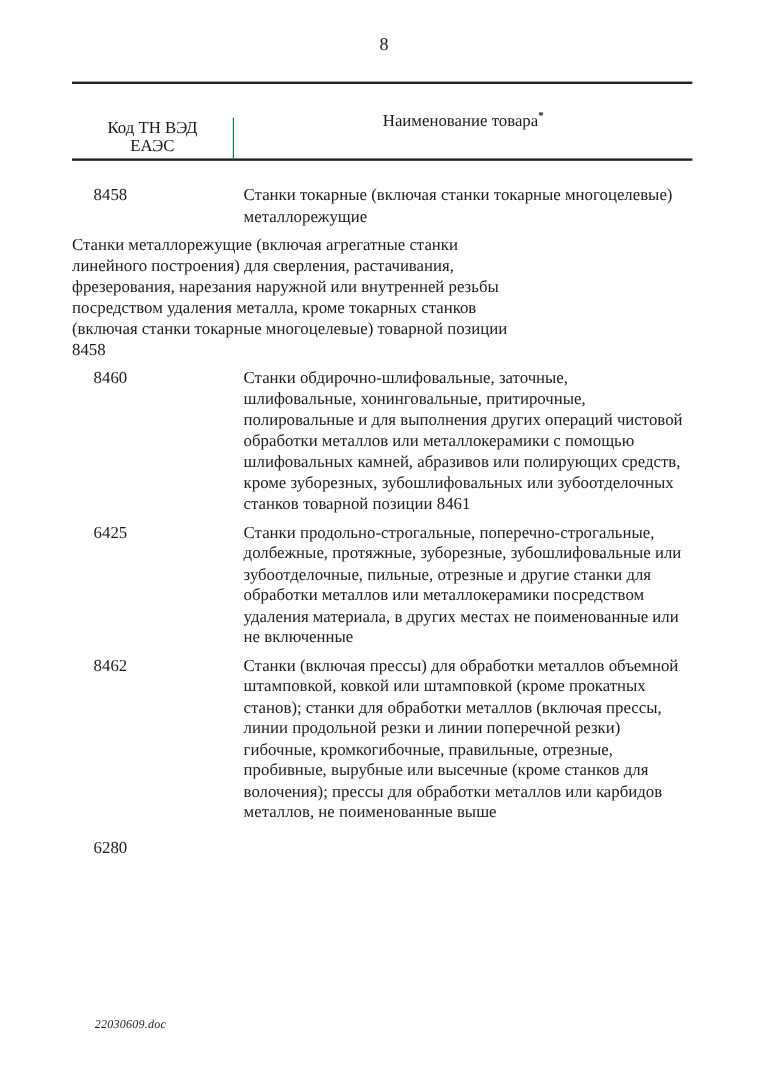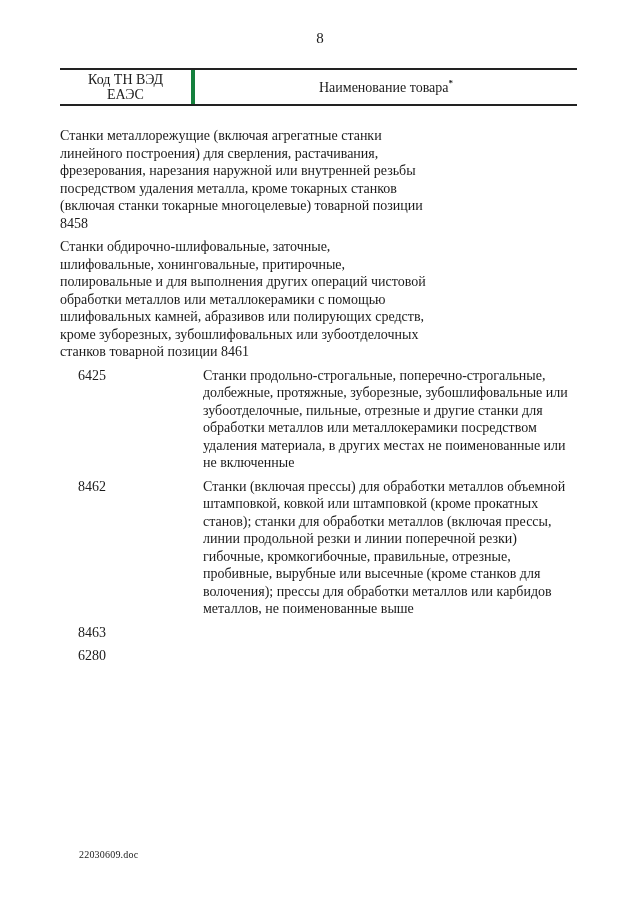--- a/index.html
+++ b/index.html
@@ -44,7 +44,7 @@
     padding: 2px 0;
     box-sizing: border-box;
   }
-  .code-col { width: 135px; border-right: 4px solid #15803d; }
+  .code-col { width: 135px; border-right: 1px solid #15803d; margin-top: 28px; }
   .th-inner { display: block; max-width: 92px; }
   .name-col { flex: 1; }
   sup.marker {

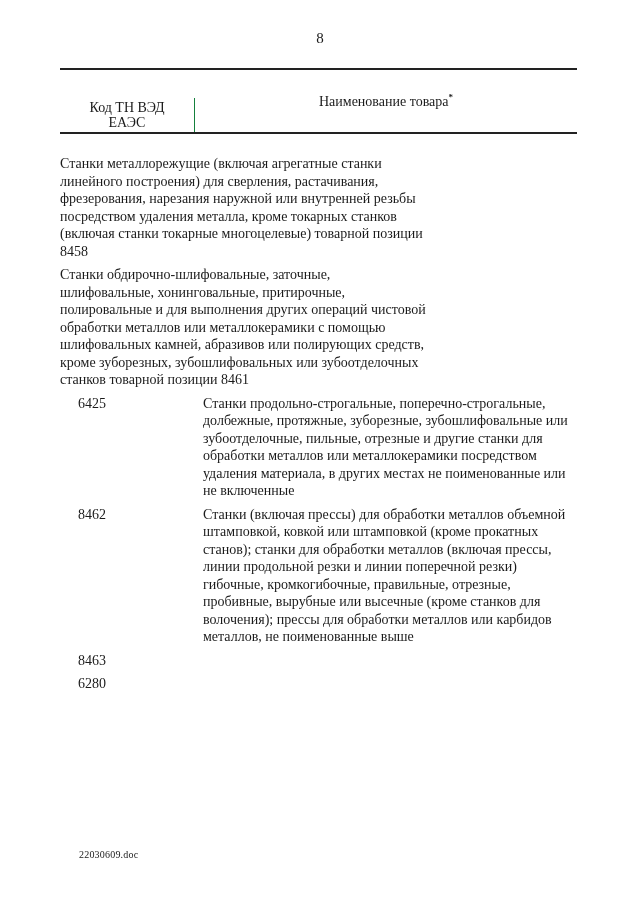--- a/index.html
+++ b/index.html
@@ -95,6 +95,10 @@
 
     <div class="tbody">
 
+      <div class="row">
+        <div class="code">8458</div>
+        <div class="desc">Станки токарные (включая станки токарные многоцелевые) металлорежущие</div>
+      </div>
 
       <div class="row">
         <div class="desc">Станки металлорежущие (включая агрегатные станки линейного построения) для сверления, растачивания, фрезерования, нарезания наружной или внутренней резьбы посредством удаления металла, кроме токарных станков (включая станки токарные многоцелевые) товарной позиции 8458</div>

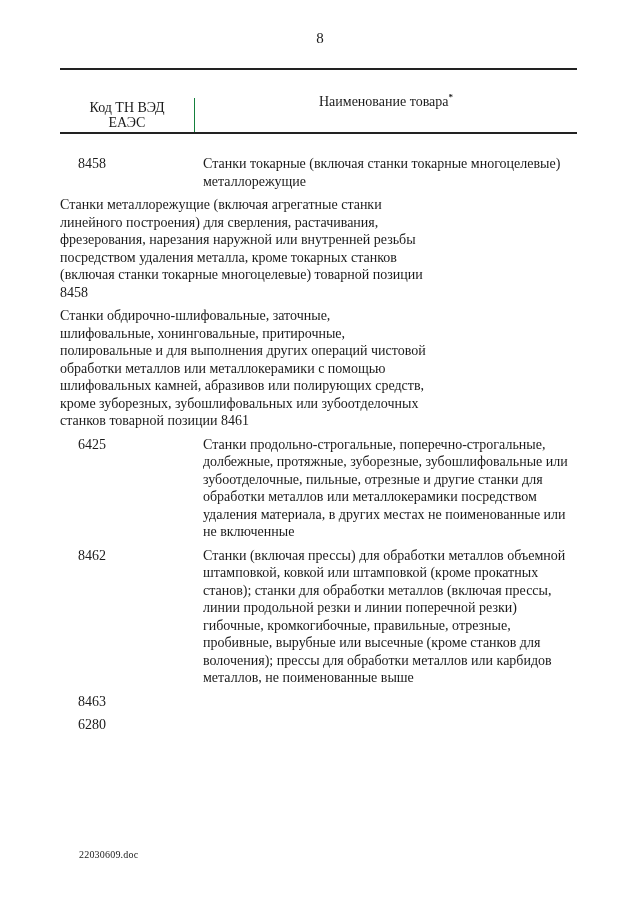--- a/index.html
+++ b/index.html
@@ -105,6 +105,7 @@
       </div>
 
       <div class="row">
+        <div class="code">8460</div>
         <div class="desc">Станки обдирочно-шлифовальные, заточные, шлифовальные, хонинговальные, притирочные, полировальные и для выполнения других операций чистовой обработки металлов или металлокерамики с помощью шлифовальных камней, абразивов или полирующих средств, кроме зуборезных, зубошлифовальных или зубоотделочных станков товарной позиции 8461</div>
       </div>
 

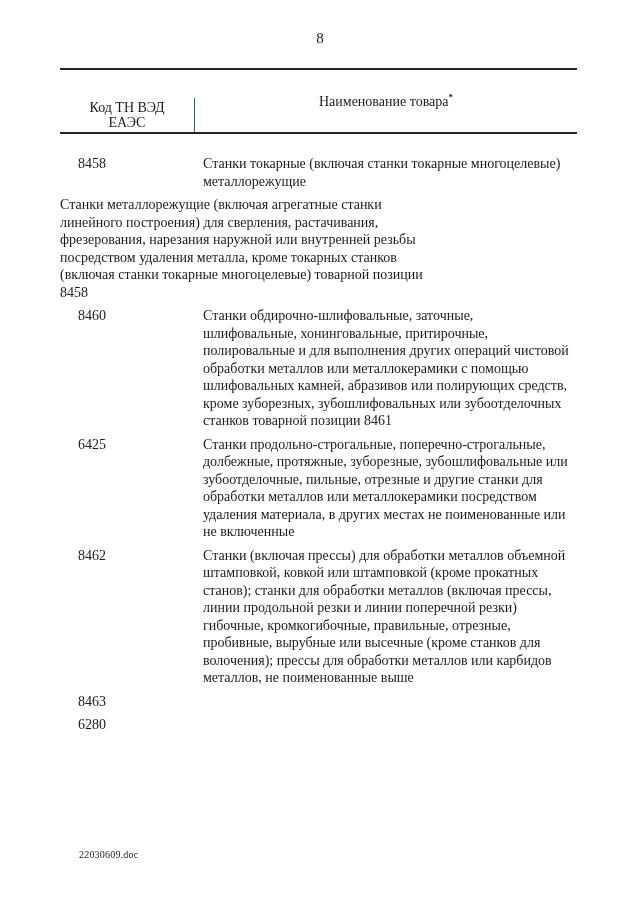--- a/index.html
+++ b/index.html
@@ -120,7 +120,6 @@
       </div>
 
       <div class="row">
-        <div class="code">8463</div>
       </div>
 
 

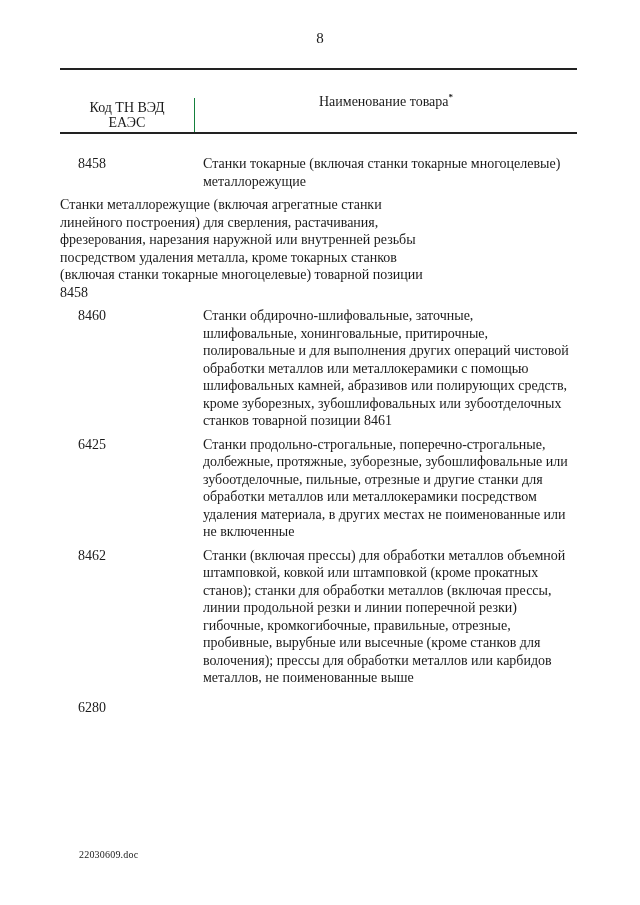--- a/index.html
+++ b/index.html
@@ -73,6 +73,7 @@
     left: 79px; top: 849px;
     font-size: 10px;
     letter-spacing: 0.2px;
+    font-style: italic;
   }
 </style>
 </head>

